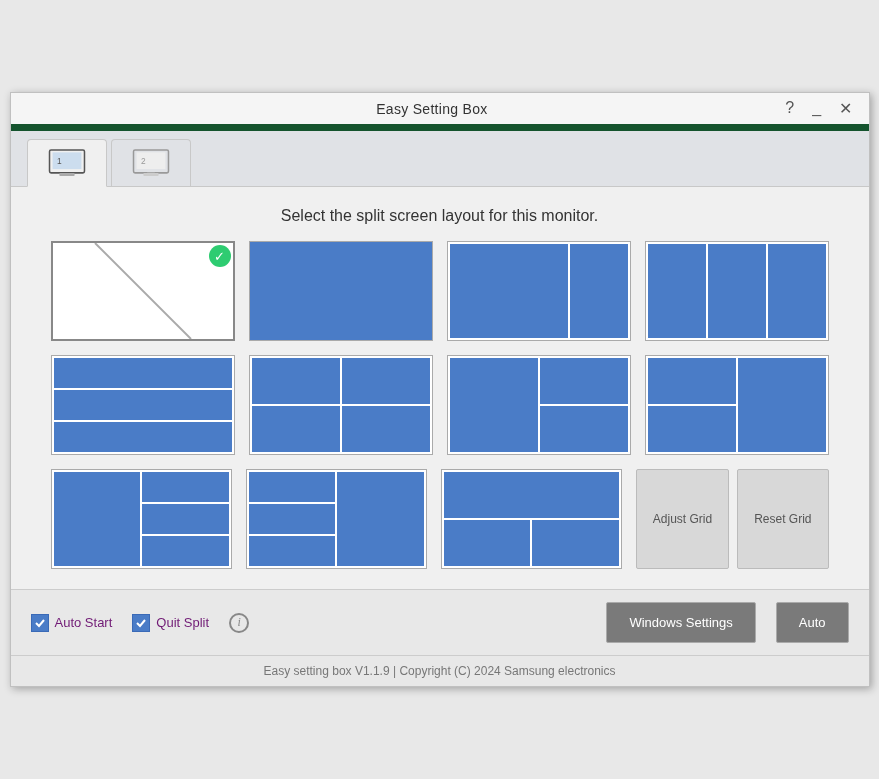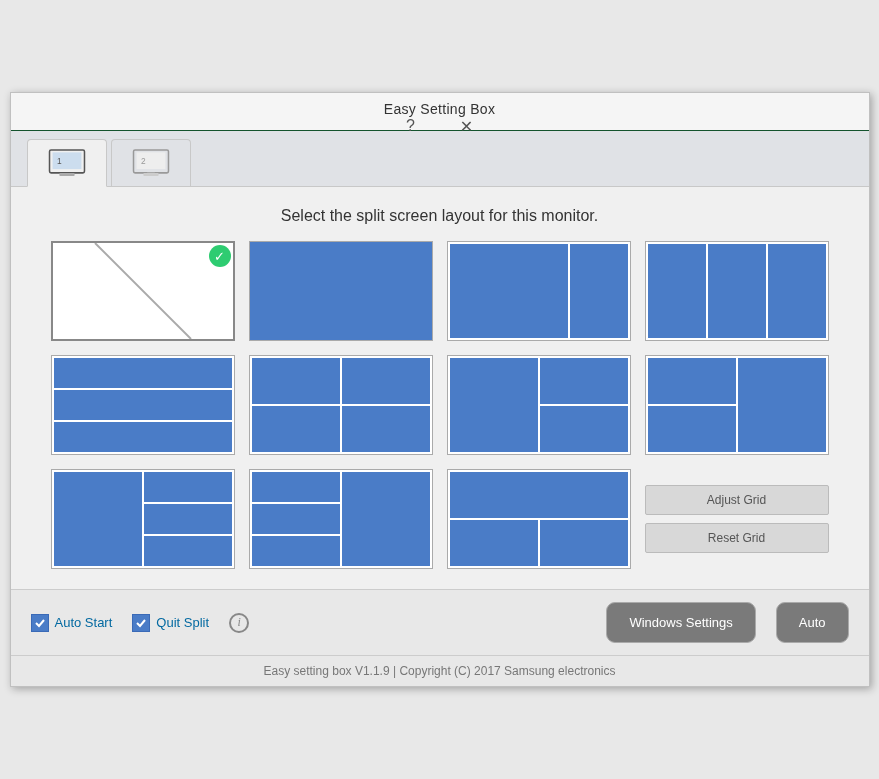--- a/index.html
+++ b/index.html
@@ -21,13 +21,12 @@
     }
     .title-bar {
       background: #f5f5f5;
-      border-bottom: 1px solid #14532d;
+      border-bottom: 7px solid #14532d;
       display: flex;
       align-items: center;
       justify-content: space-between;
       padding: 8px 12px;
       height: 38px;
-      flex-direction: column;
     }
     .title-bar-title {
       flex: 1;

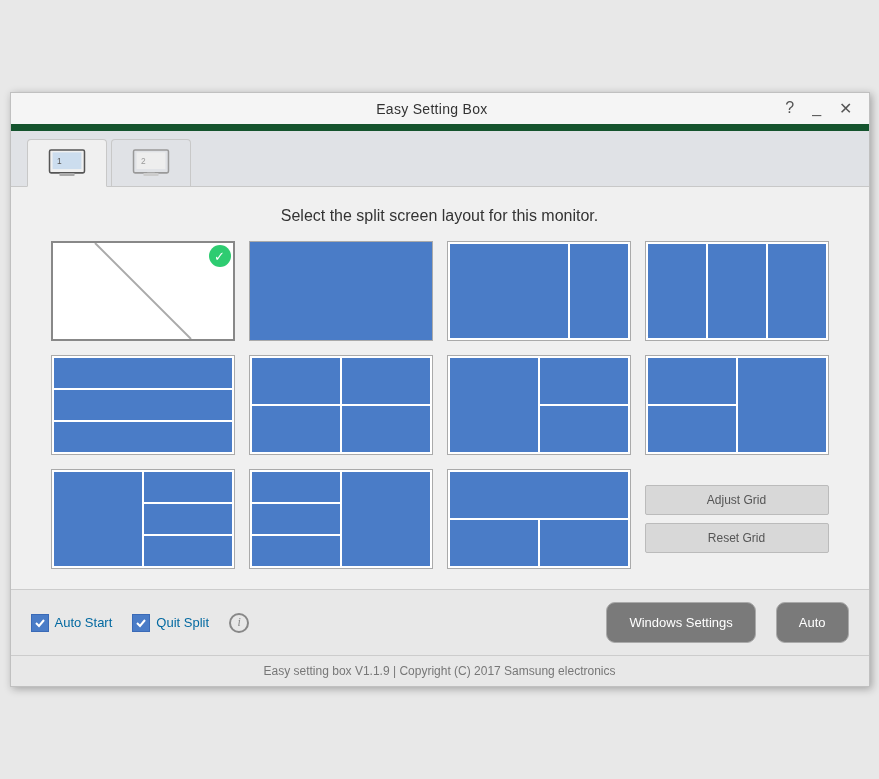--- a/index.html
+++ b/index.html
@@ -346,7 +346,7 @@
         </div>
       </div>
 
-      <div style="display:flex;flex-direction:column;gap:8px;justify-content:center;">
+      <div style="display:flex;gap:8px;justify-content:center;">
         <button class="side-btn">Adjust Grid</button>
         <button class="side-btn">Reset Grid</button>
       </div>

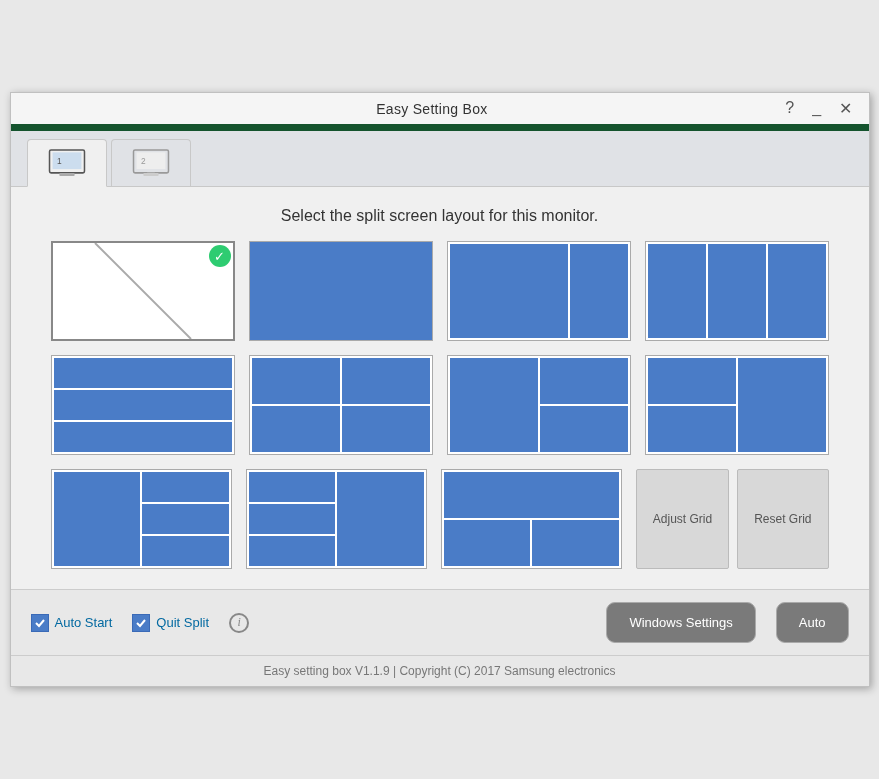--- a/index.html
+++ b/index.html
@@ -157,7 +157,7 @@
     }
     .checkbox-label {
       font-size: 13px;
-      color: #0369a1;
+      color: #701a75;
     }
     .info-icon {
       width: 20px;

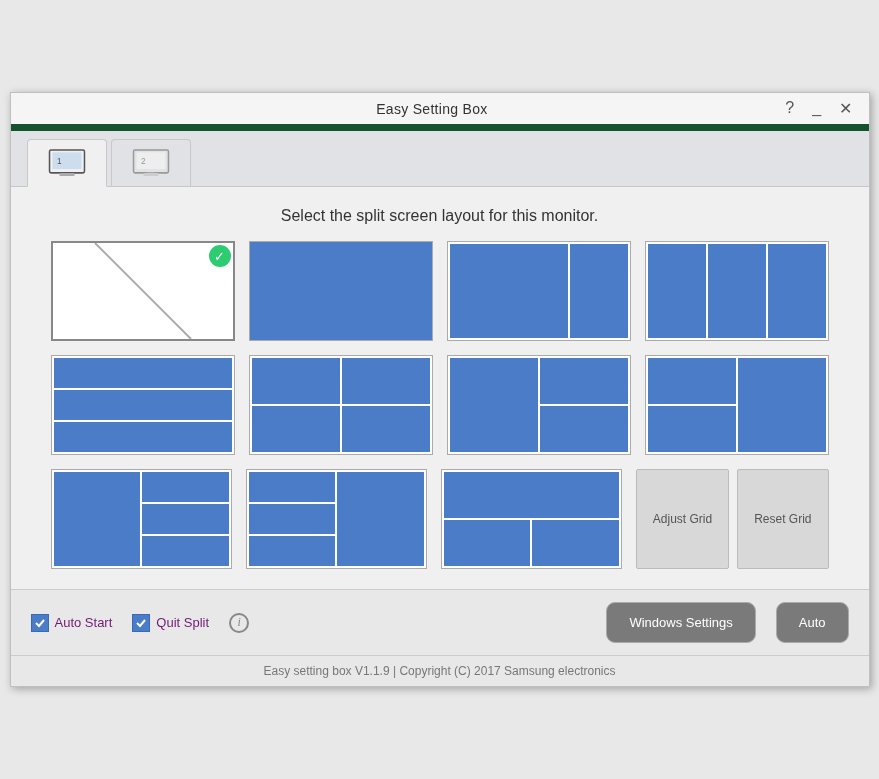--- a/index.html
+++ b/index.html
@@ -181,7 +181,7 @@
       cursor: pointer;
       background: #7a7a7a;
       color: white;
-      border-radius: 9px;
+      border-radius: 2px;
     }
     .footer {
       background: #e8e8e8;

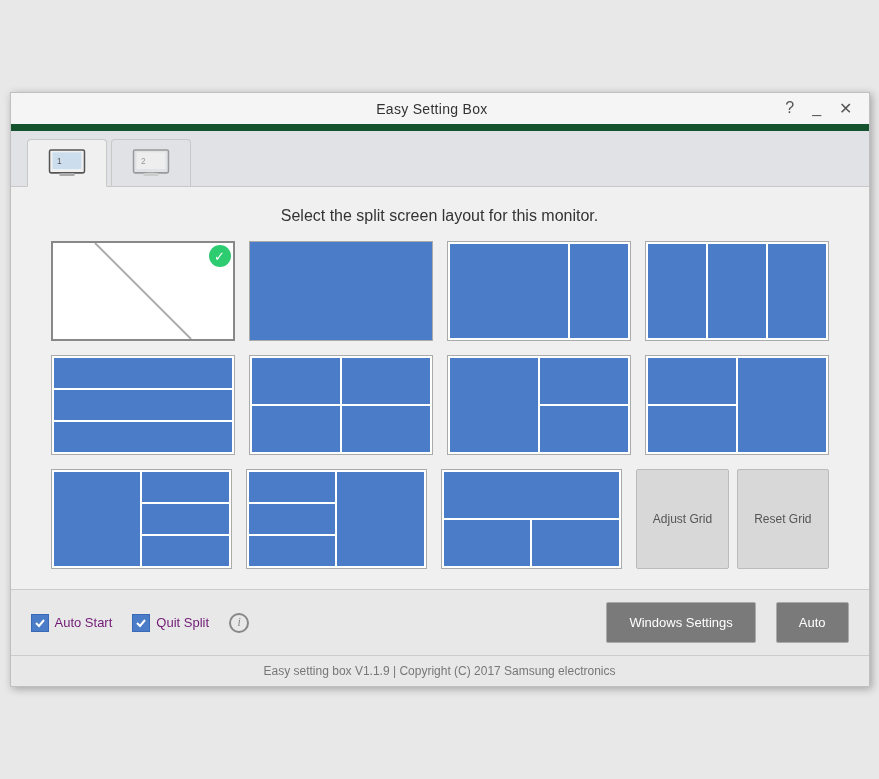--- a/index.html
+++ b/index.html
@@ -381,7 +381,7 @@
   </div>
 
   <div class="footer">
-    <span>Easy setting box V1.1.9 | Copyright (C) 2017 Samsung electronics</span>
+    <span>Easy setting box V1.1.9 | Copyright (C) 2024 Samsung electronics</span>
   </div>
 </div>
 

